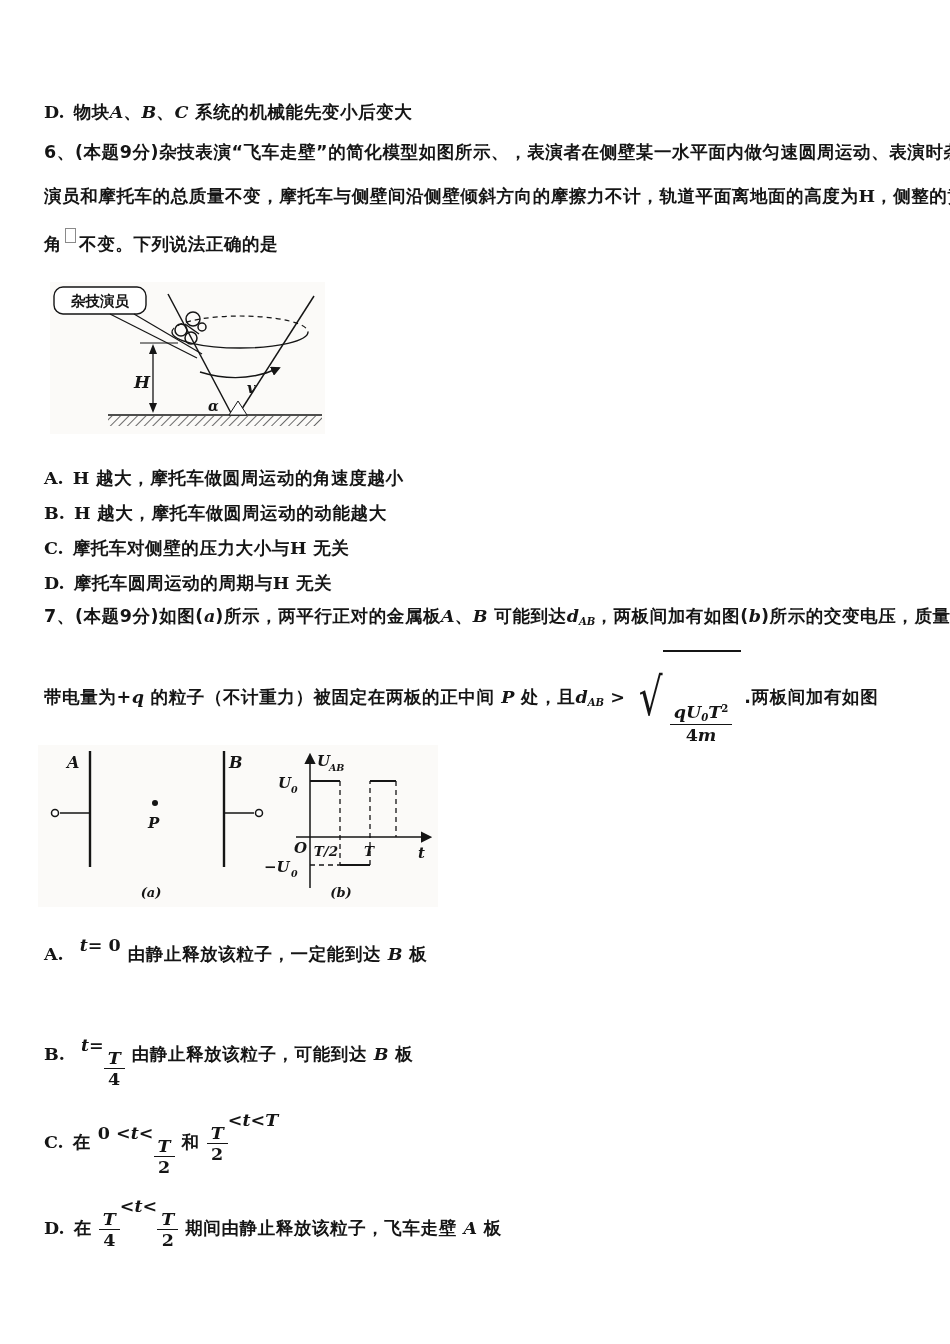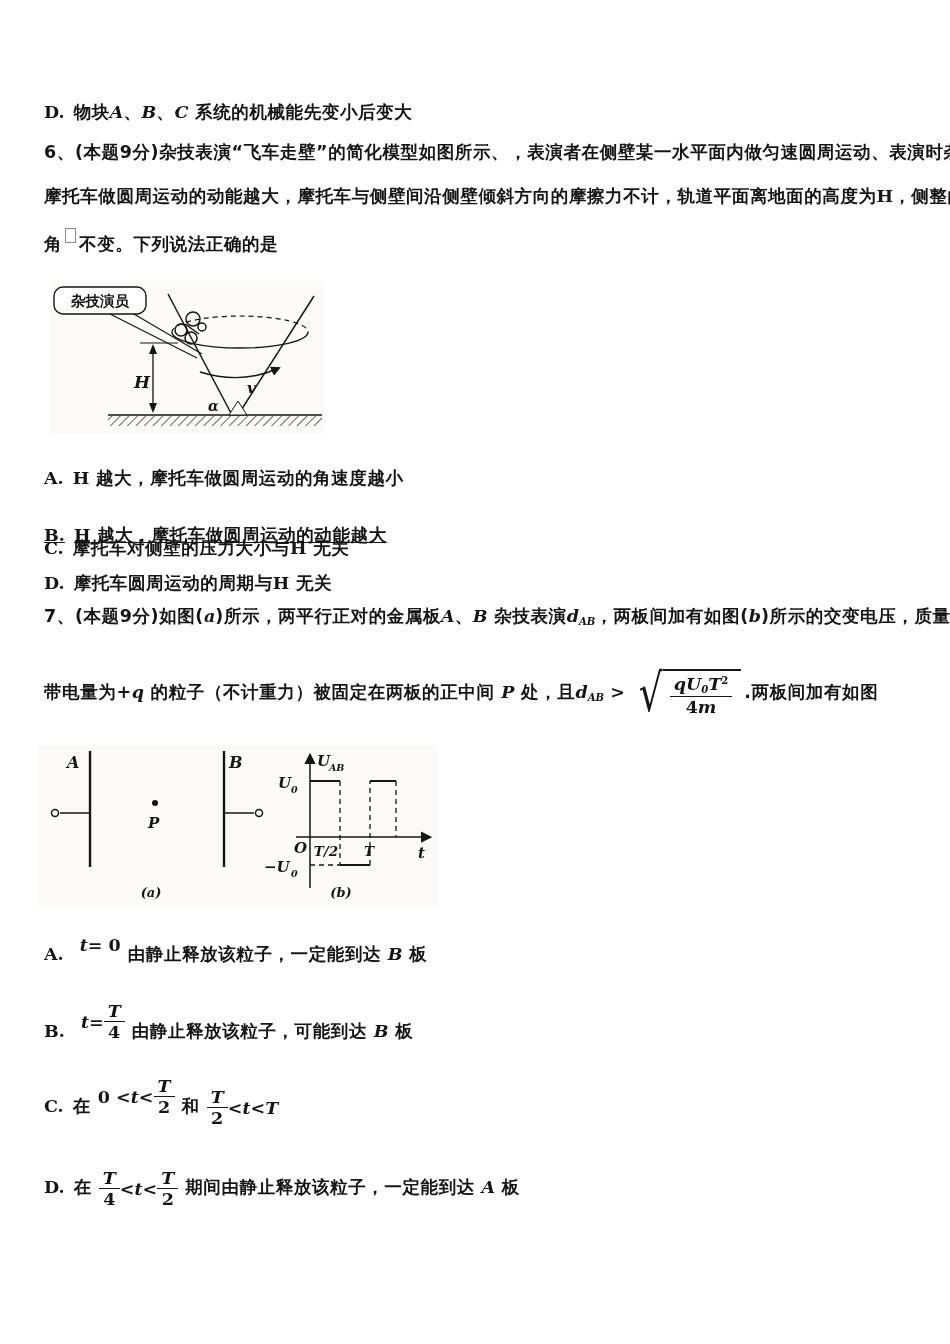--- a/index.html
+++ b/index.html
@@ -44,7 +44,7 @@
   </div>
 
   <div class="tline" style="top:140px;"><span>6、(本题9分)杂技表演“飞车走壁”的简化模型如图所示、，表演者在侧壁某一水平面内做匀速圆周运动、表演时杂技</span></div>
-  <div class="tline" style="top:184px;"><span>摩托车做圆周运动的动能越大，摩托车与侧壁间沿侧壁倾斜方向的摩擦力不计，轨道平面离地面的高度为</span><span class="rn-b">H</span><span>，侧整的黄</span></div>
+  <div class="tline" style="top:184px;"><span>演员和摩托车的总质量不变，摩托车与侧壁间沿侧壁倾斜方向的摩擦力不计，轨道平面离地面的高度为</span><span class="rn-b">H</span><span>，侧整的黄</span></div>
   <div class="tline" style="top:228px;text-align:right;"><span>角</span><span class="glyph-box"></span><span>不变。下列说法正确的是</span></div>
 
   <div class="fig" style="left:50px;top:282px;width:275px;height:152px;">

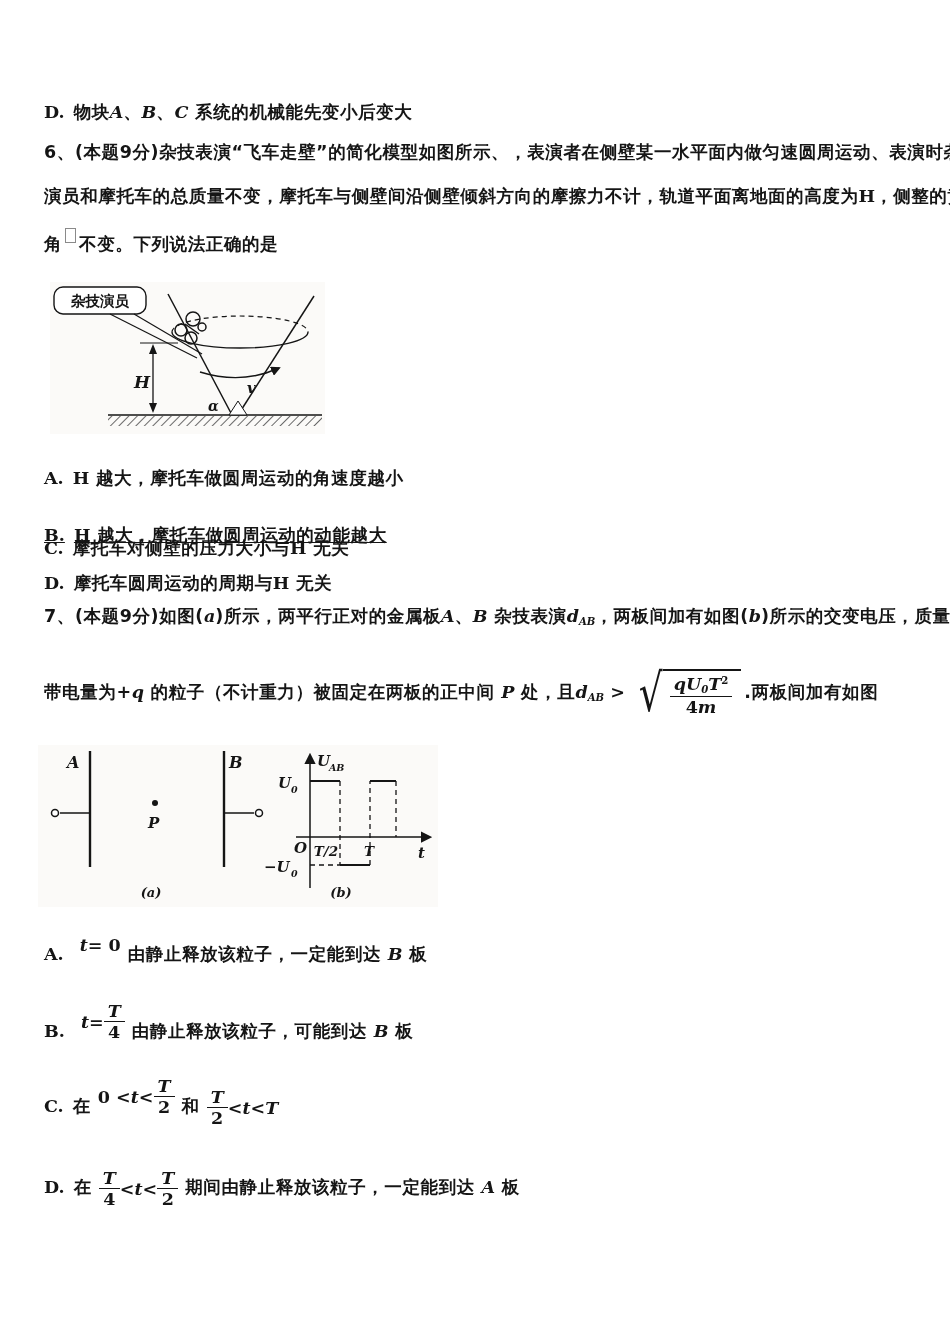--- a/index.html
+++ b/index.html
@@ -97,7 +97,7 @@
   <div class="tline" style="top:466px;">
     <span class="opt-letter">A.</span><span><span class="rn-b">H</span><span> 越大，摩托车做圆周运动的角速度越小</span></span>
   </div>
-  <div class="tline" style="top:523px;text-decoration:underline;">
+  <div class="tline" style="top:501px;">
     <span class="opt-letter">B.</span><span><span class="rn-b">H</span><span> 越大，摩托车做圆周运动的动能越大</span></span>
   </div>
   <div class="tline" style="top:571px;">

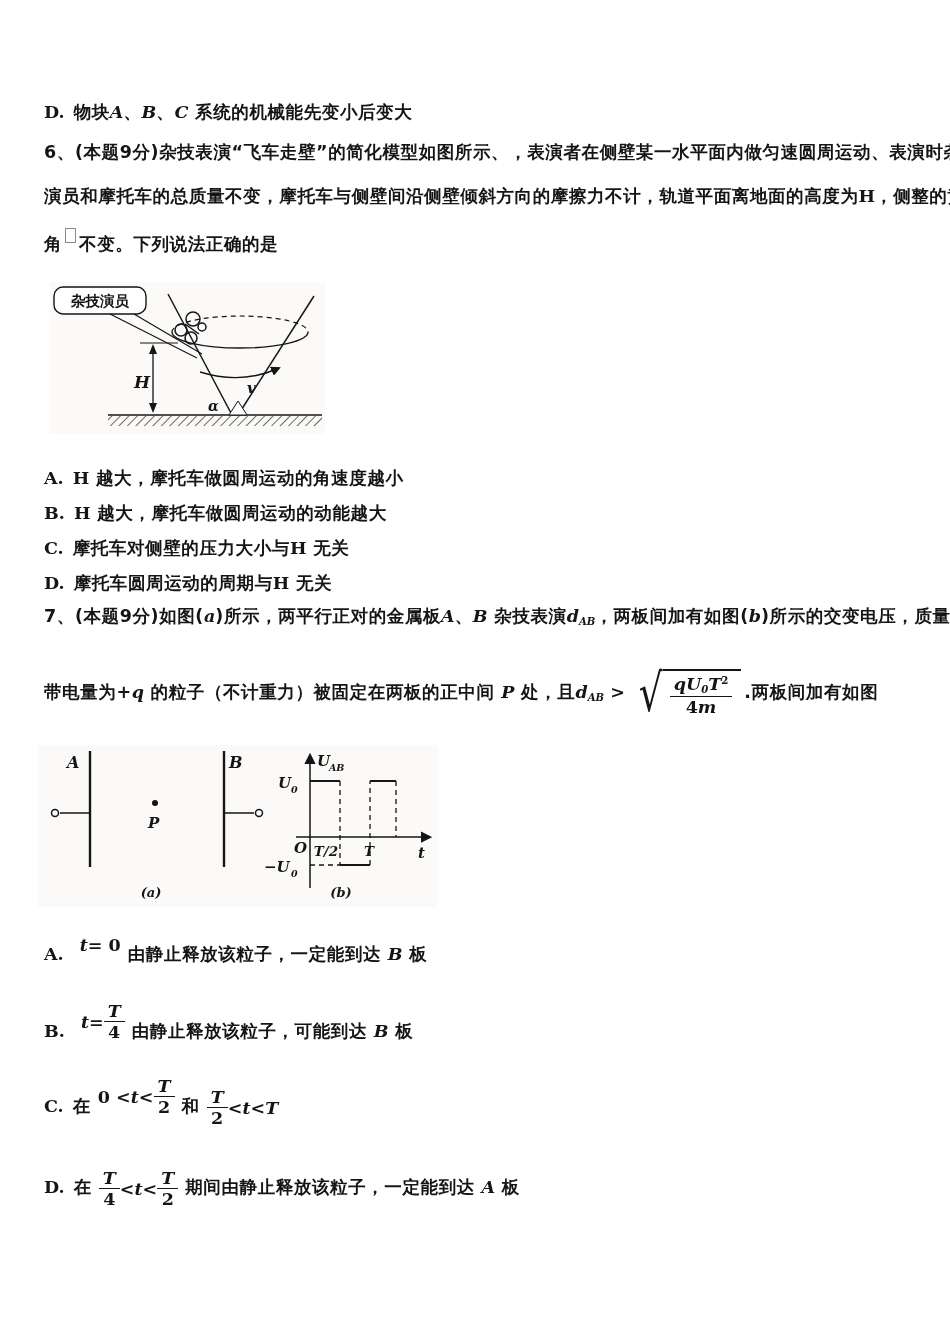--- a/index.html
+++ b/index.html
@@ -107,7 +107,7 @@
     <span class="opt-letter">C.</span><span><span>摩托车对侧壁的压力大小与</span><span class="rn-b">H</span><span> 无关</span></span>
   </div>
 
-  <div class="tline" style="top:604px;"><span>7、(本题9分)如图(</span><span class="rn-i">a</span><span>)所示，两平行正对的金属板</span><span class="rn-i">A</span><span>、</span><span class="rn-i">B</span><span> 杂技表演</span><span class="rn-i">d</span><span class="rn-sub">AB</span><span>，两板间加有如图(</span><span class="rn-i">b</span><span>)所示的交变电压，质量为</span></div>
+  <div class="tline" style="top:604px;"><span>7、(本题9分)如图(</span><span class="rn-i">a</span><span>)所示，两平行正对的金属板</span><span class="rn-i">A</span><span>、</span><span class="rn-i">B</span><span> 可能到达</span><span class="rn-i">d</span><span class="rn-sub">AB</span><span>，两板间加有如图(</span><span class="rn-i">b</span><span>)所示的交变电压，质量为</span></div>
   <div class="tline" style="top:650px;line-height:84px;"><span>带电量为+</span><span class="rn-i">q</span><span> 的粒子（不计重力）被固定在两板的正中间 </span><span class="rn-i">P</span><span> 处，且</span><span class="rn-i">d</span><span class="rn-sub">AB</span><span class="rn-r"> &gt; </span><span class="sqrt">
         <span class="rad">√</span>
         <span class="radicand">

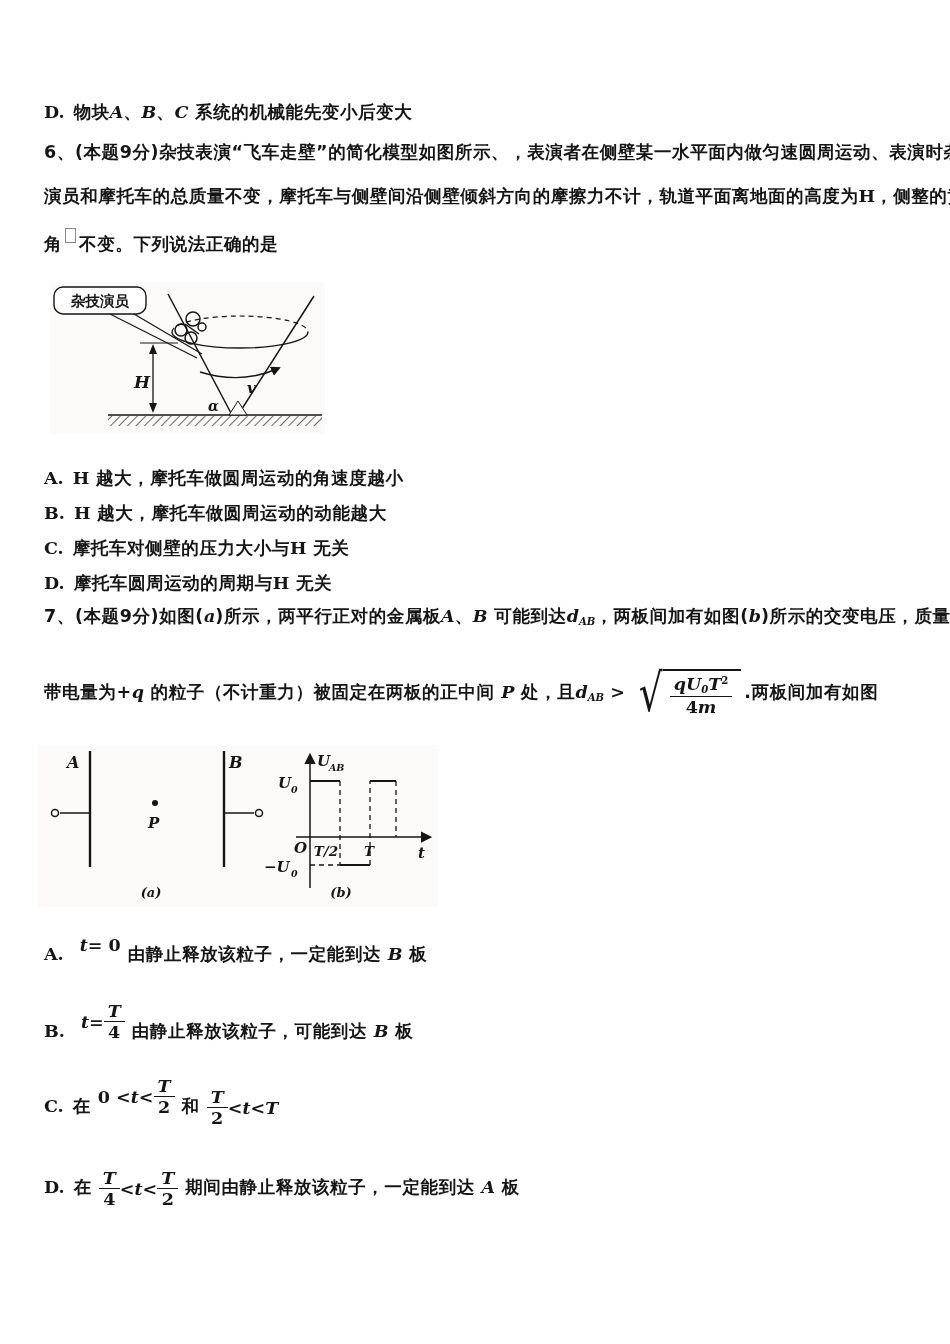--- a/index.html
+++ b/index.html
@@ -17,7 +17,7 @@
   .rn-sup{font-family:"DejaVu Serif","Liberation Serif",serif;font-size:0.58em;
           vertical-align:0.55em;letter-spacing:0;}
   .frac{display:inline-flex;flex-direction:column;align-items:center;vertical-align:middle;
-        line-height:1.05;font-family:"DejaVu Serif","Liberation Serif",serif;letter-spacing:0;}
+        line-height:1.05;font-family:"DejaVu Serif","Liberation Serif",serif;letter-spacing:0;margin-top:47px;}
   .frac .num{border-bottom:1.4px solid #151515;padding:0 4px 1px;}
   .frac .den{padding-top:1px;}
   .sqrt{display:inline-flex;align-items:center;vertical-align:middle;margin:0 3px;}

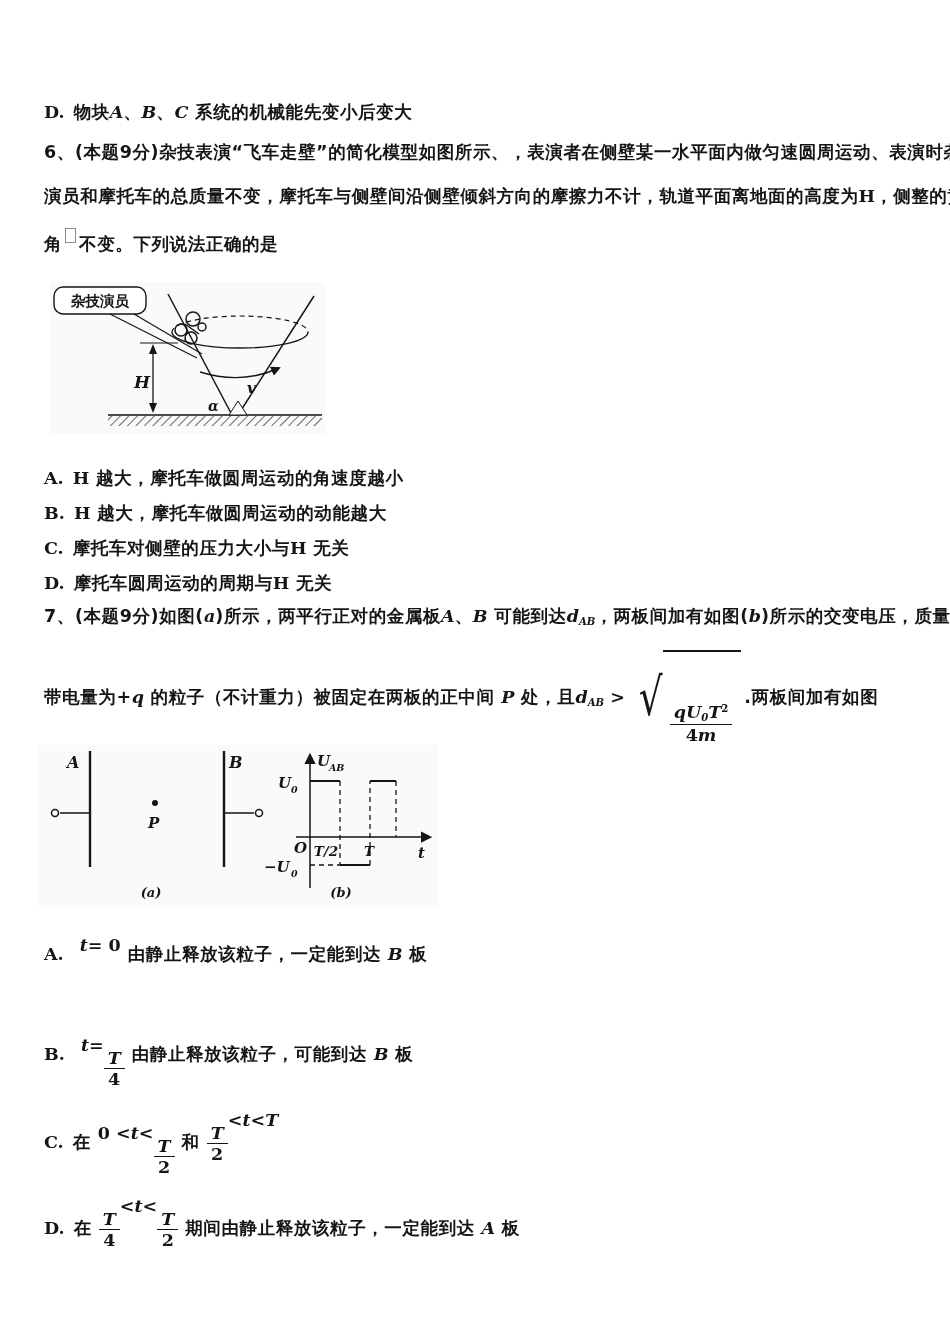--- a/index.html
+++ b/index.html
@@ -218,7 +218,7 @@
             <span class="num"><span class="rn-i">T</span></span>
             <span class="den"><span class="rn-r">2</span></span>
           </span>
-        </span><span>期间由静止释放该粒子，一定能到达 </span><span class="rn-i">A</span><span> 板</span></span>
+        </span><span>期间由静止释放该粒子，飞车走壁 </span><span class="rn-i">A</span><span> 板</span></span>
   </div>
 
 </div>

